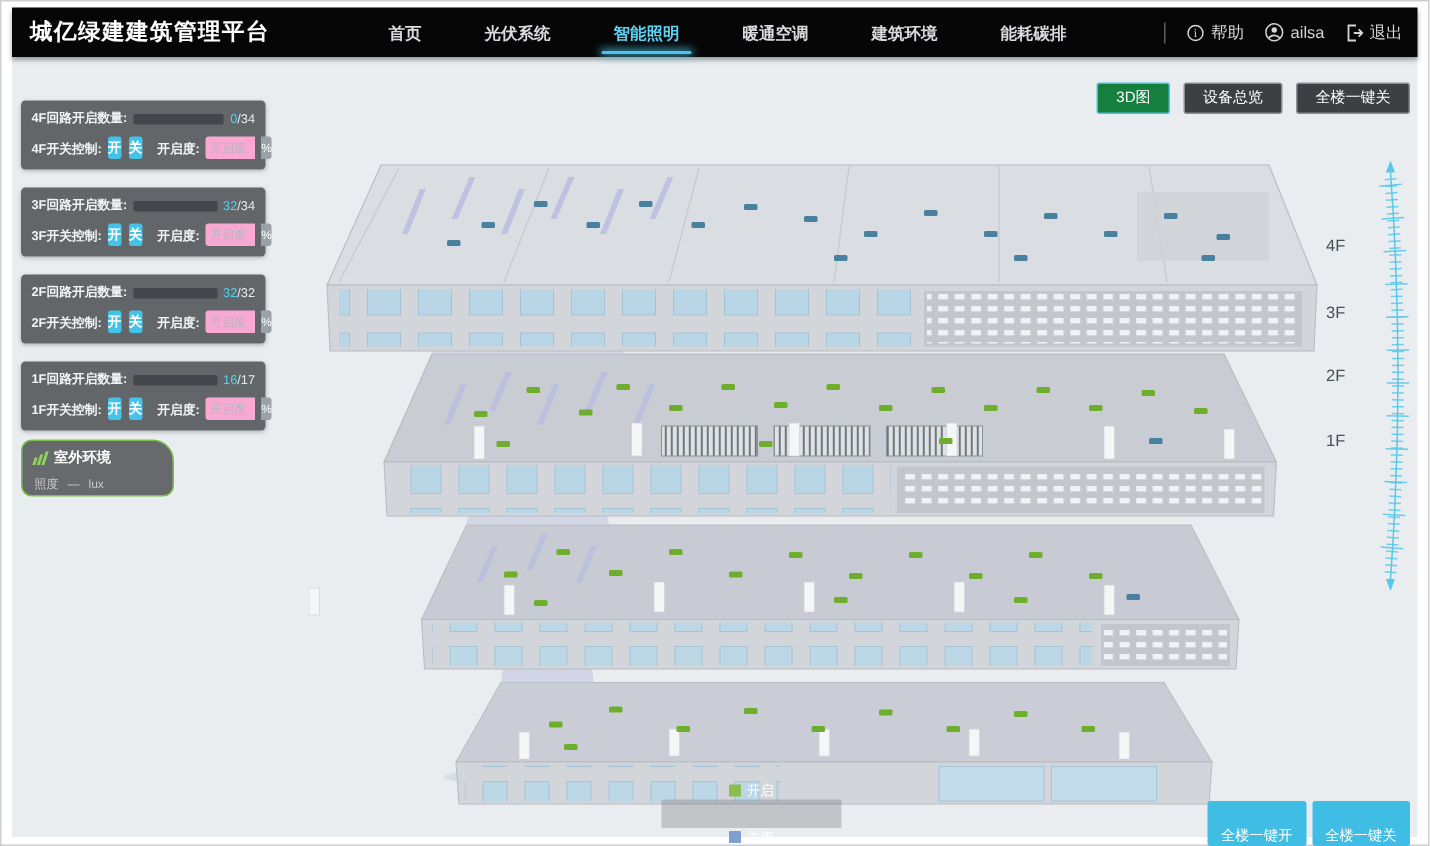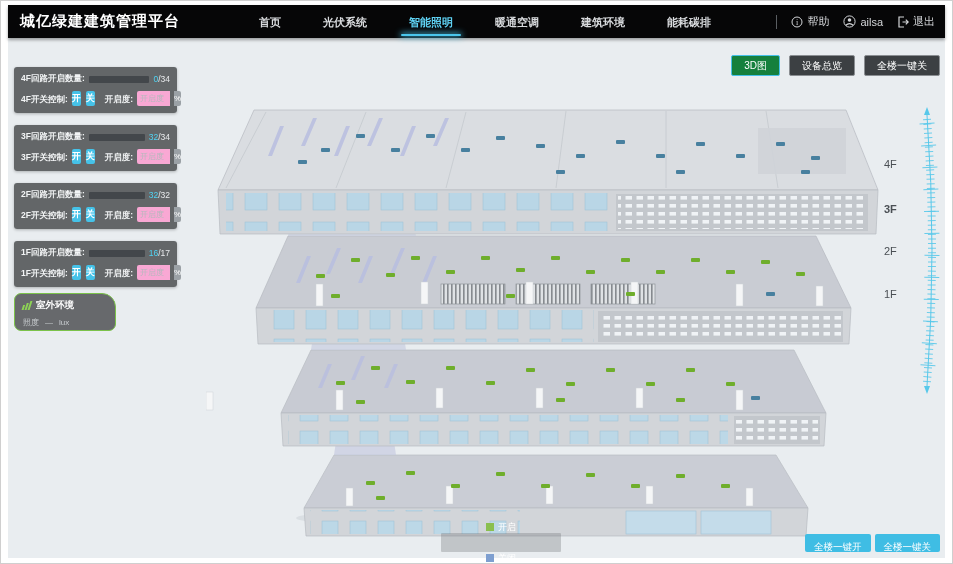--- a/index.html
+++ b/index.html
@@ -391,7 +391,7 @@
     </div>
 
     <div class="floor-label" style="top:120px;">4F</div>
-    <div class="floor-label" style="top:165px;font-weight:bold;">3F</div>
+    <div class="floor-label" style="top:165px;">3F</div>
     <div class="floor-label" style="top:207px;">2F</div>
     <div class="floor-label" style="top:250px;">1F</div>
 

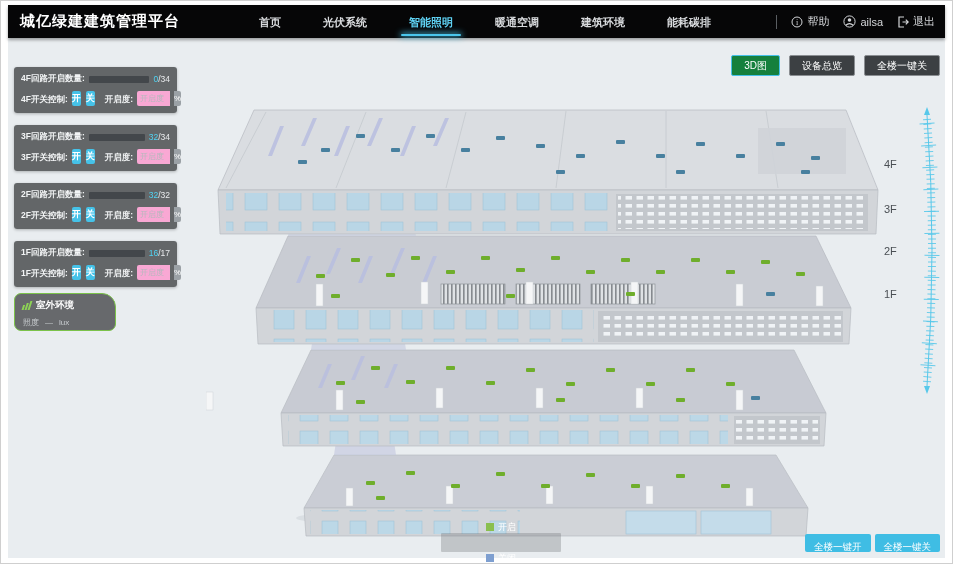--- a/index.html
+++ b/index.html
@@ -68,7 +68,7 @@
 
   
   .bulk { position:absolute; right:5px; top:496px; display:flex; gap:4px; }
-  .bulk-btn { height:18px; padding:4px 9px; background:#3fbde4; color:#fff; font-size:9.5px; border:none; border-radius:2px; cursor:pointer; line-height:18px; white-space:nowrap; }
+  .bulk-btn { height:18px; padding:15px 9px; background:#3fbde4; color:#fff; font-size:9.5px; border:none; border-radius:2px; cursor:pointer; line-height:18px; white-space:nowrap; }
 </style>
 </head>
 <body>

